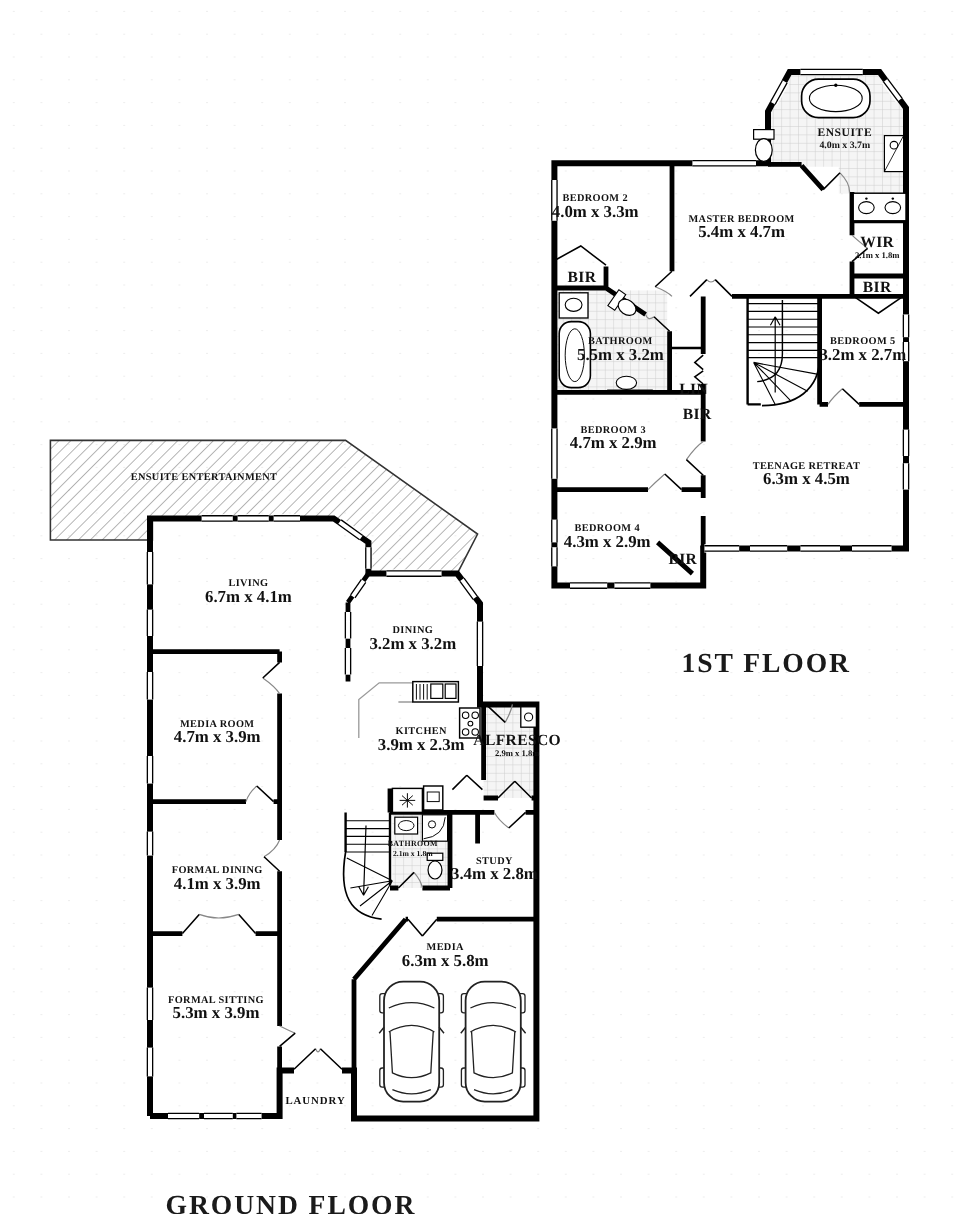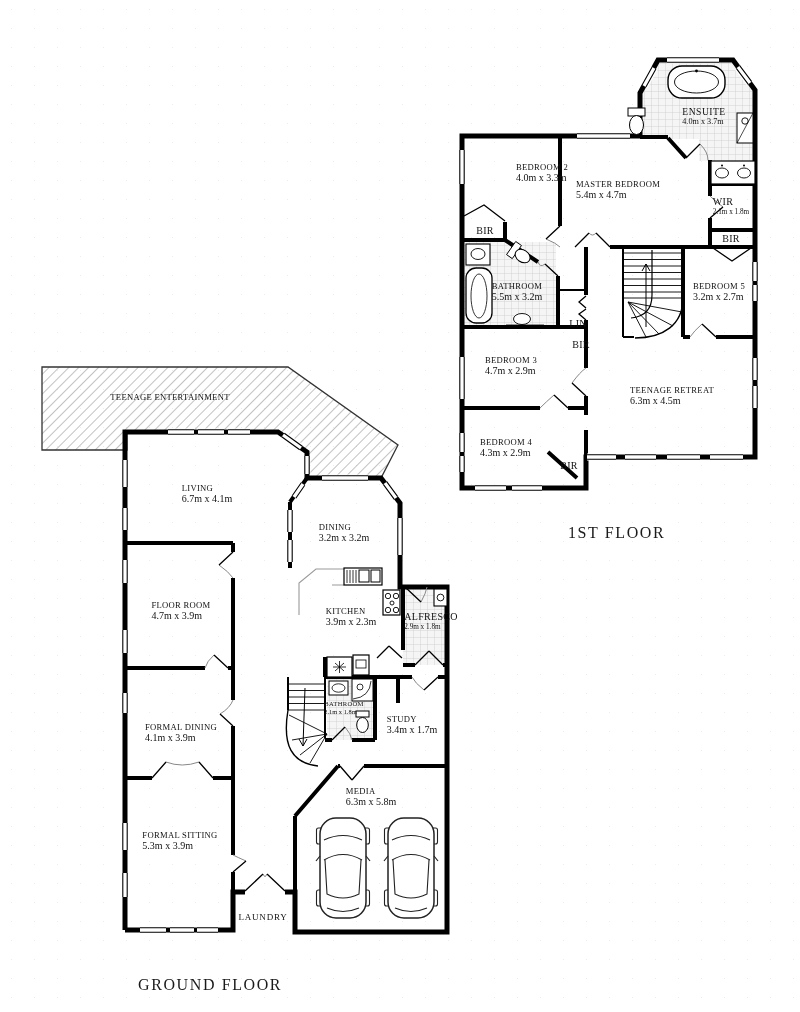--- a/index.html
+++ b/index.html
@@ -8,8 +8,8 @@
     background-size:23px 19px;overflow:hidden;
     font-family:"Liberation Serif","DejaVu Serif",serif;color:#111;}
   svg{position:absolute;left:0;top:0;}
-  .lbl{position:absolute;transform:translate(-50%,-50%);text-align:left;
-    font-weight:normal;white-space:nowrap;line-height:1.18;}
+  .lbl{position:absolute;transform:translate(-50%,-50%);text-align:center;
+    font-weight:bold;white-space:nowrap;line-height:1.18;}
   .lbl .nm{display:block;font-size:8.6px;letter-spacing:0.3px;}
   .lbl .dm{display:block;font-size:10px;}
   .lbl-lg .nm{font-size:9.6px;letter-spacing:0.5px;}

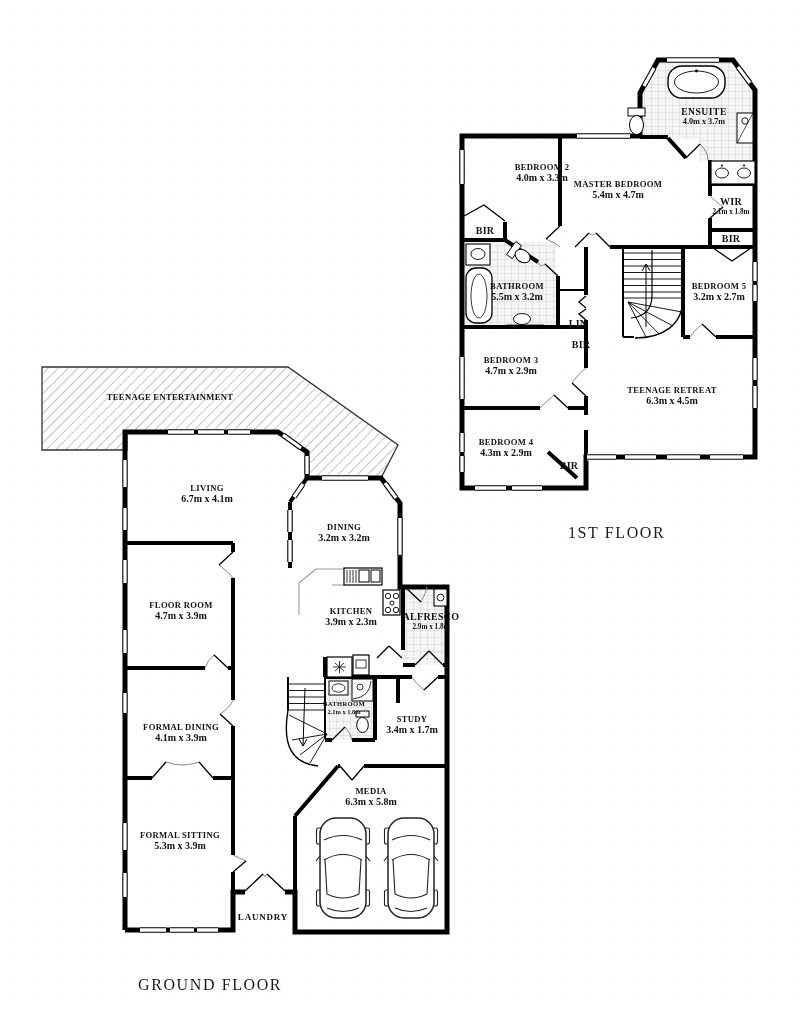--- a/index.html
+++ b/index.html
@@ -350,7 +350,7 @@
       <span class="nm">ENSUITE</span>
       <span class="dm">4.0m x 3.7m</span>
     </div>
-<div class="lbl" style="left:542px;top:173px">
+<div class="lbl" style="left:496px;top:173px">
       <span class="nm">BEDROOM 2</span>
       <span class="dm">4.0m x 3.3m</span>
     </div>

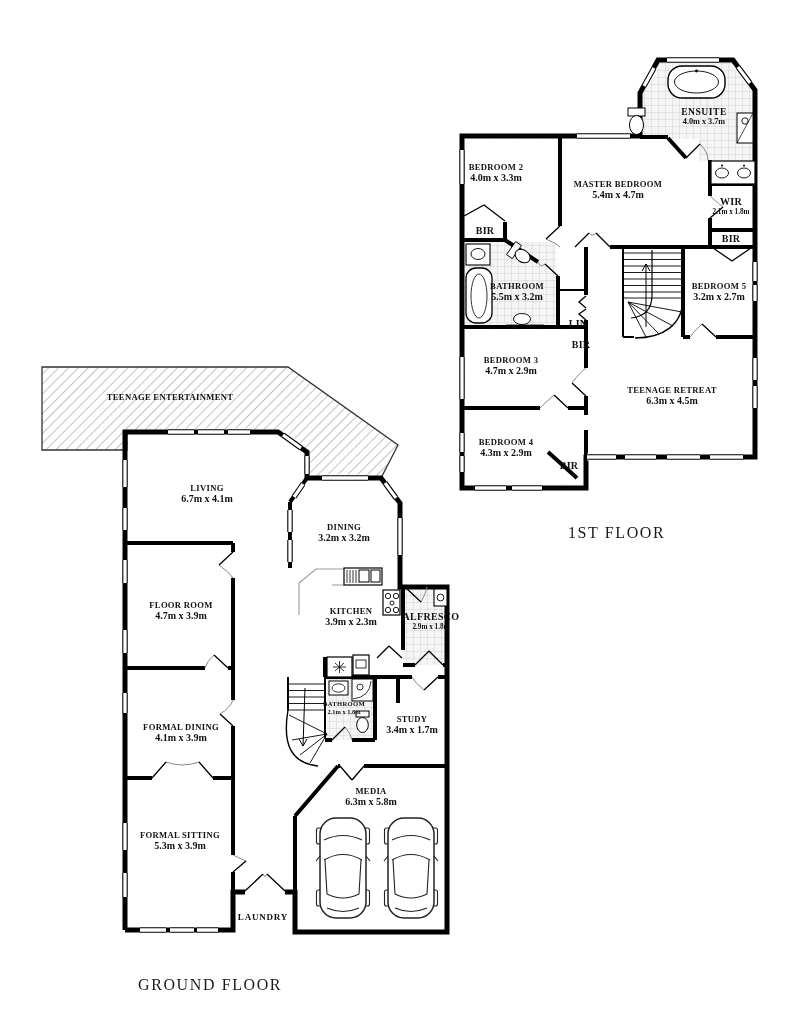--- a/index.html
+++ b/index.html
@@ -11,7 +11,7 @@
   .lbl{position:absolute;transform:translate(-50%,-50%);text-align:center;
     font-weight:bold;white-space:nowrap;line-height:1.18;}
   .lbl .nm{display:block;font-size:8.6px;letter-spacing:0.3px;}
-  .lbl .dm{display:block;font-size:10px;}
+  .lbl .dm{display:block;font-size:14px;}
   .lbl-lg .nm{font-size:9.6px;letter-spacing:0.5px;}
   .lbl-lg .dm{font-size:8.2px;}
   .lbl-sm .nm{font-size:10px;}

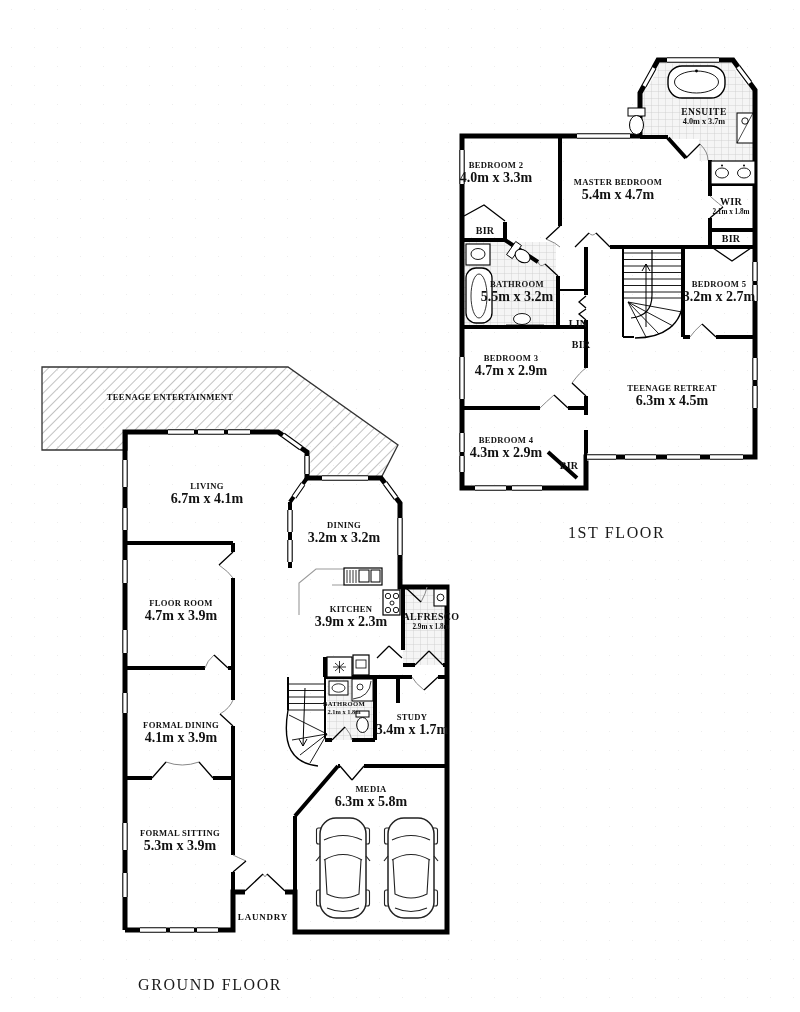--- a/index.html
+++ b/index.html
@@ -14,7 +14,7 @@
   .lbl .dm{display:block;font-size:14px;}
   .lbl-lg .nm{font-size:9.6px;letter-spacing:0.5px;}
   .lbl-lg .dm{font-size:8.2px;}
-  .lbl-sm .nm{font-size:10px;}
+  .lbl-sm .nm{font-size:13px;}
   .lbl-sm .dm{font-size:7.2px;}
   .lbl-xs .nm{font-size:6.6px;}
   .lbl-xs .dm{font-size:6.4px;}

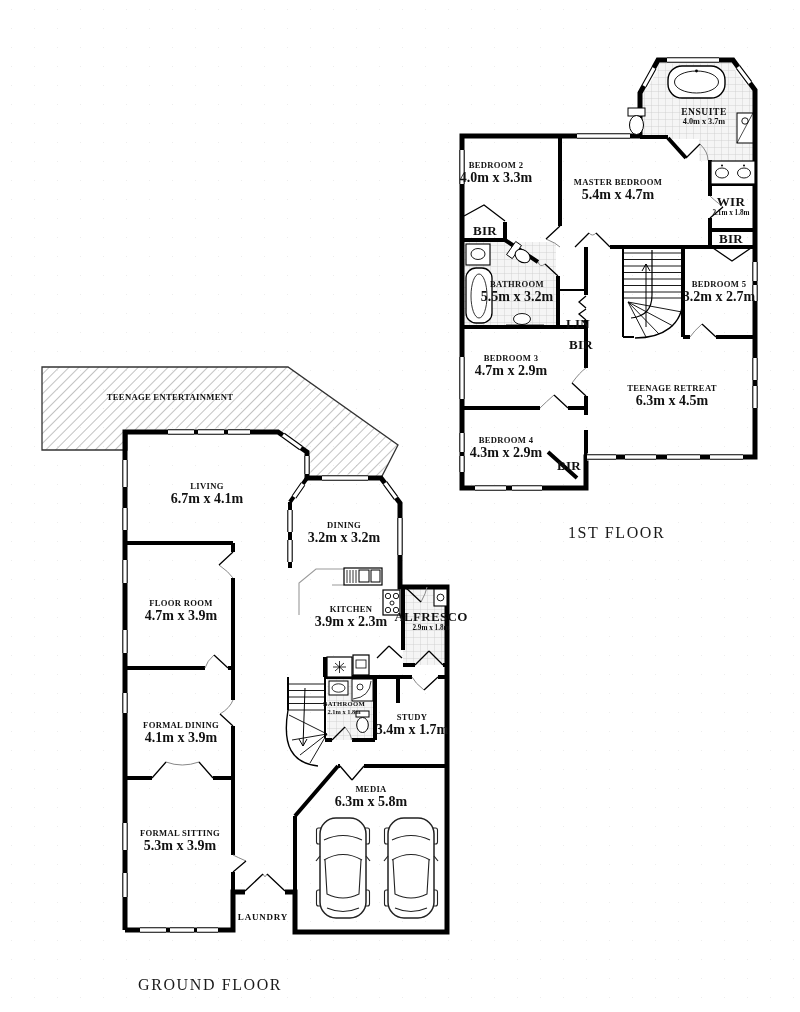--- a/index.html
+++ b/index.html
@@ -299,7 +299,7 @@
 </svg>
 
 <div class="lbl" style="left:170px;top:397px">
-      <span class="nm">TEENAGE ENTERTAINMENT</span>
+      <span class="nm">ENSUITE ENTERTAINMENT</span>
     </div>
 <div class="lbl" style="left:207px;top:494px">
       <span class="nm">LIVING</span>

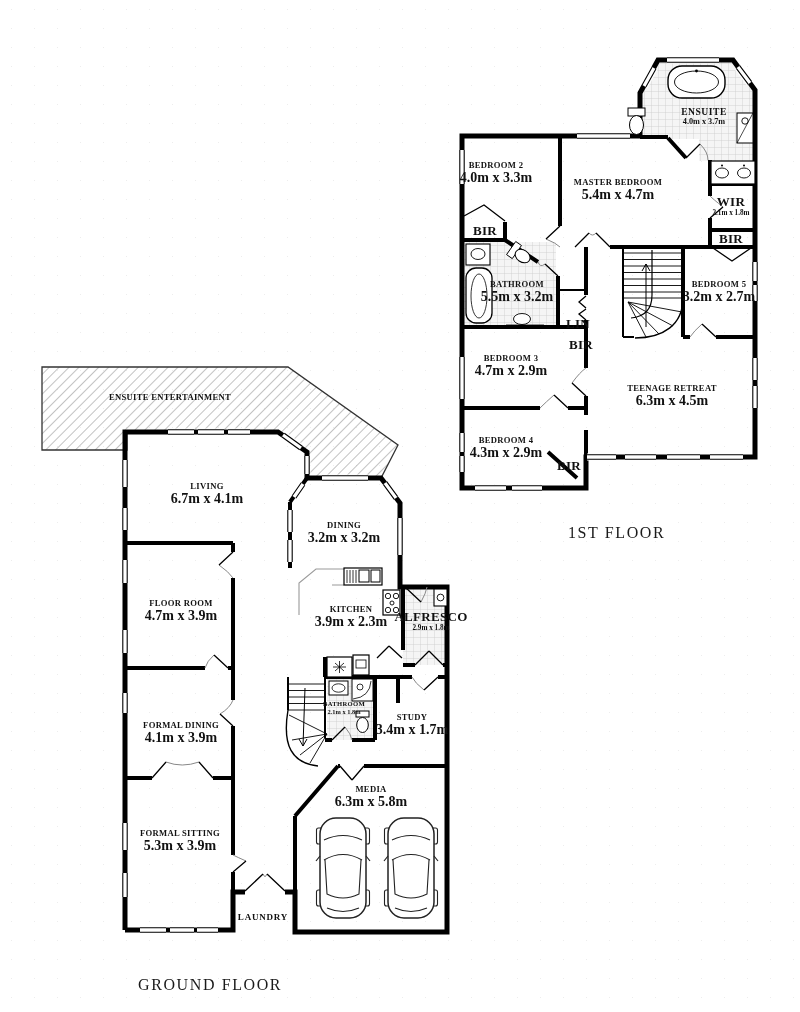--- a/index.html
+++ b/index.html
@@ -19,8 +19,8 @@
   .lbl-xs .nm{font-size:6.6px;}
   .lbl-xs .dm{font-size:6.4px;}
   .lbl-ent .nm{font-size:9px;letter-spacing:0.8px;}
-  .floor-title{position:absolute;font-weight:normal;font-size:16px;
-    letter-spacing:1.6px;color:#1a1a1a;}
+  .floor-title{position:absolute;font-weight:bold;font-size:23px;
+    letter-spacing:1.6px;color:#1a1a1a;margin-top:16px;}
 </style>
 </head>
 <body>

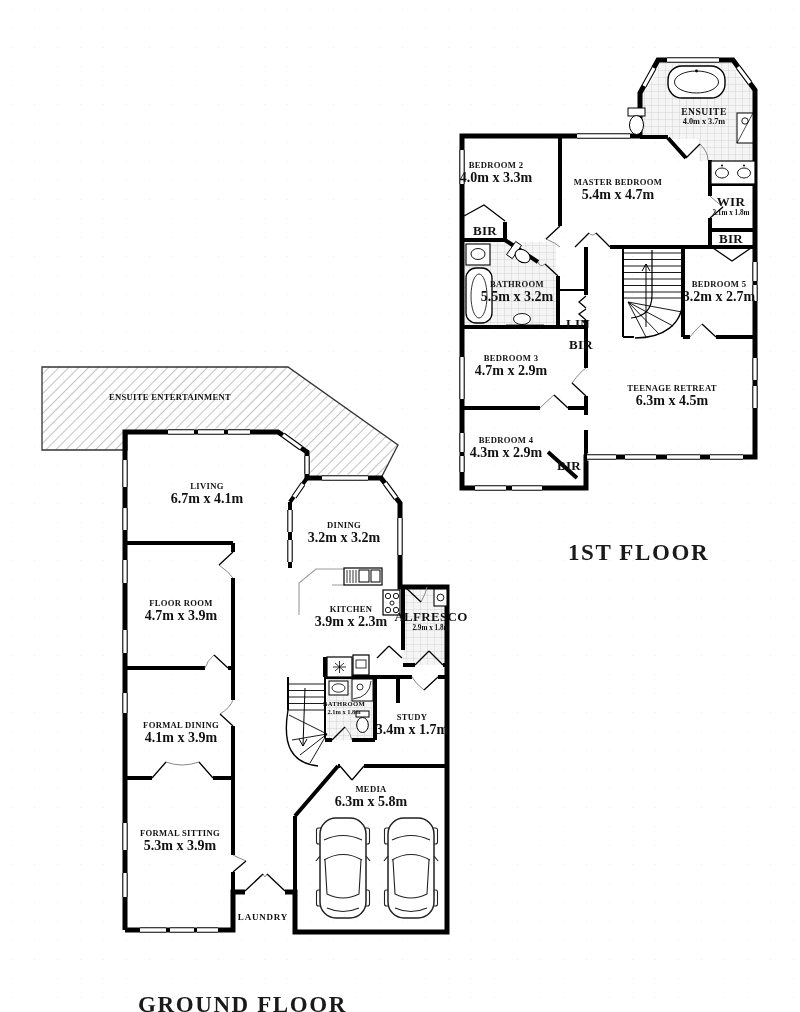--- a/index.html
+++ b/index.html
@@ -310,7 +310,7 @@
       <span class="dm">3.2m x 3.2m</span>
     </div>
 <div class="lbl" style="left:181px;top:611px">
-      <span class="nm">FLOOR ROOM</span>
+      <span class="nm">MEDIA ROOM</span>
       <span class="dm">4.7m x 3.9m</span>
     </div>
 <div class="lbl" style="left:351px;top:617px">

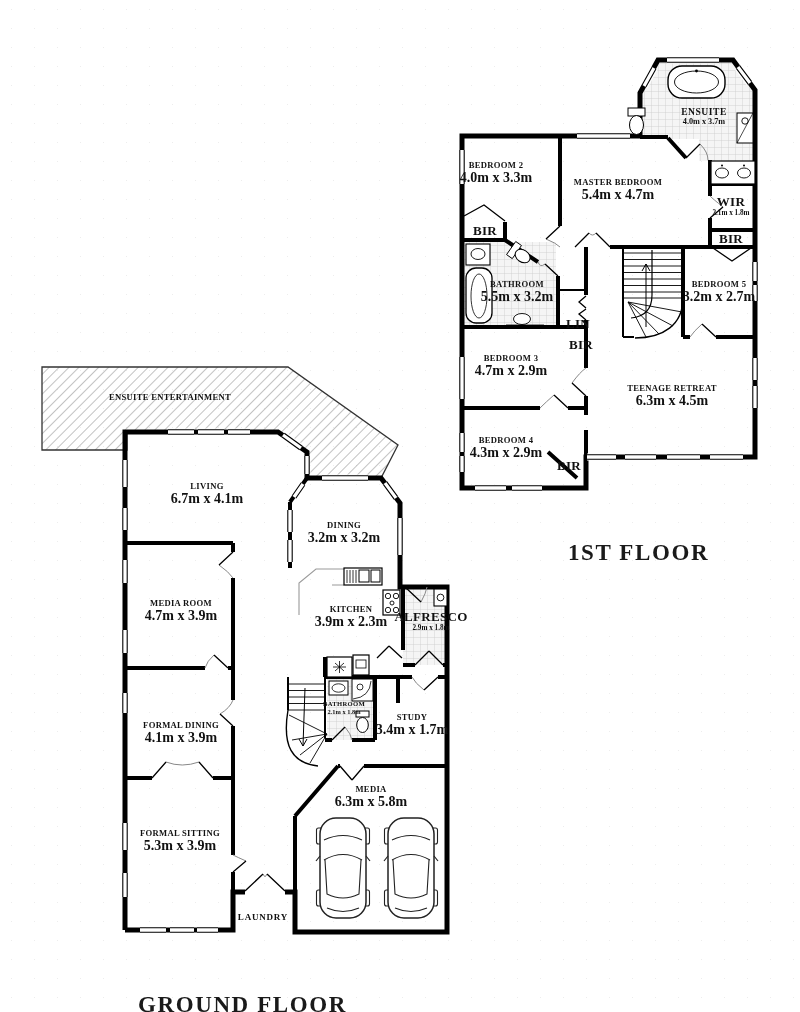--- a/index.html
+++ b/index.html
@@ -327,7 +327,7 @@
     </div>
 <div class="lbl" style="left:412px;top:725px">
       <span class="nm">STUDY</span>
-      <span class="dm">3.4m x 1.7m</span>
+      <span class="dm">3.4m x 2.8m</span>
     </div>
 <div class="lbl" style="left:181px;top:733px">
       <span class="nm">FORMAL DINING</span>

